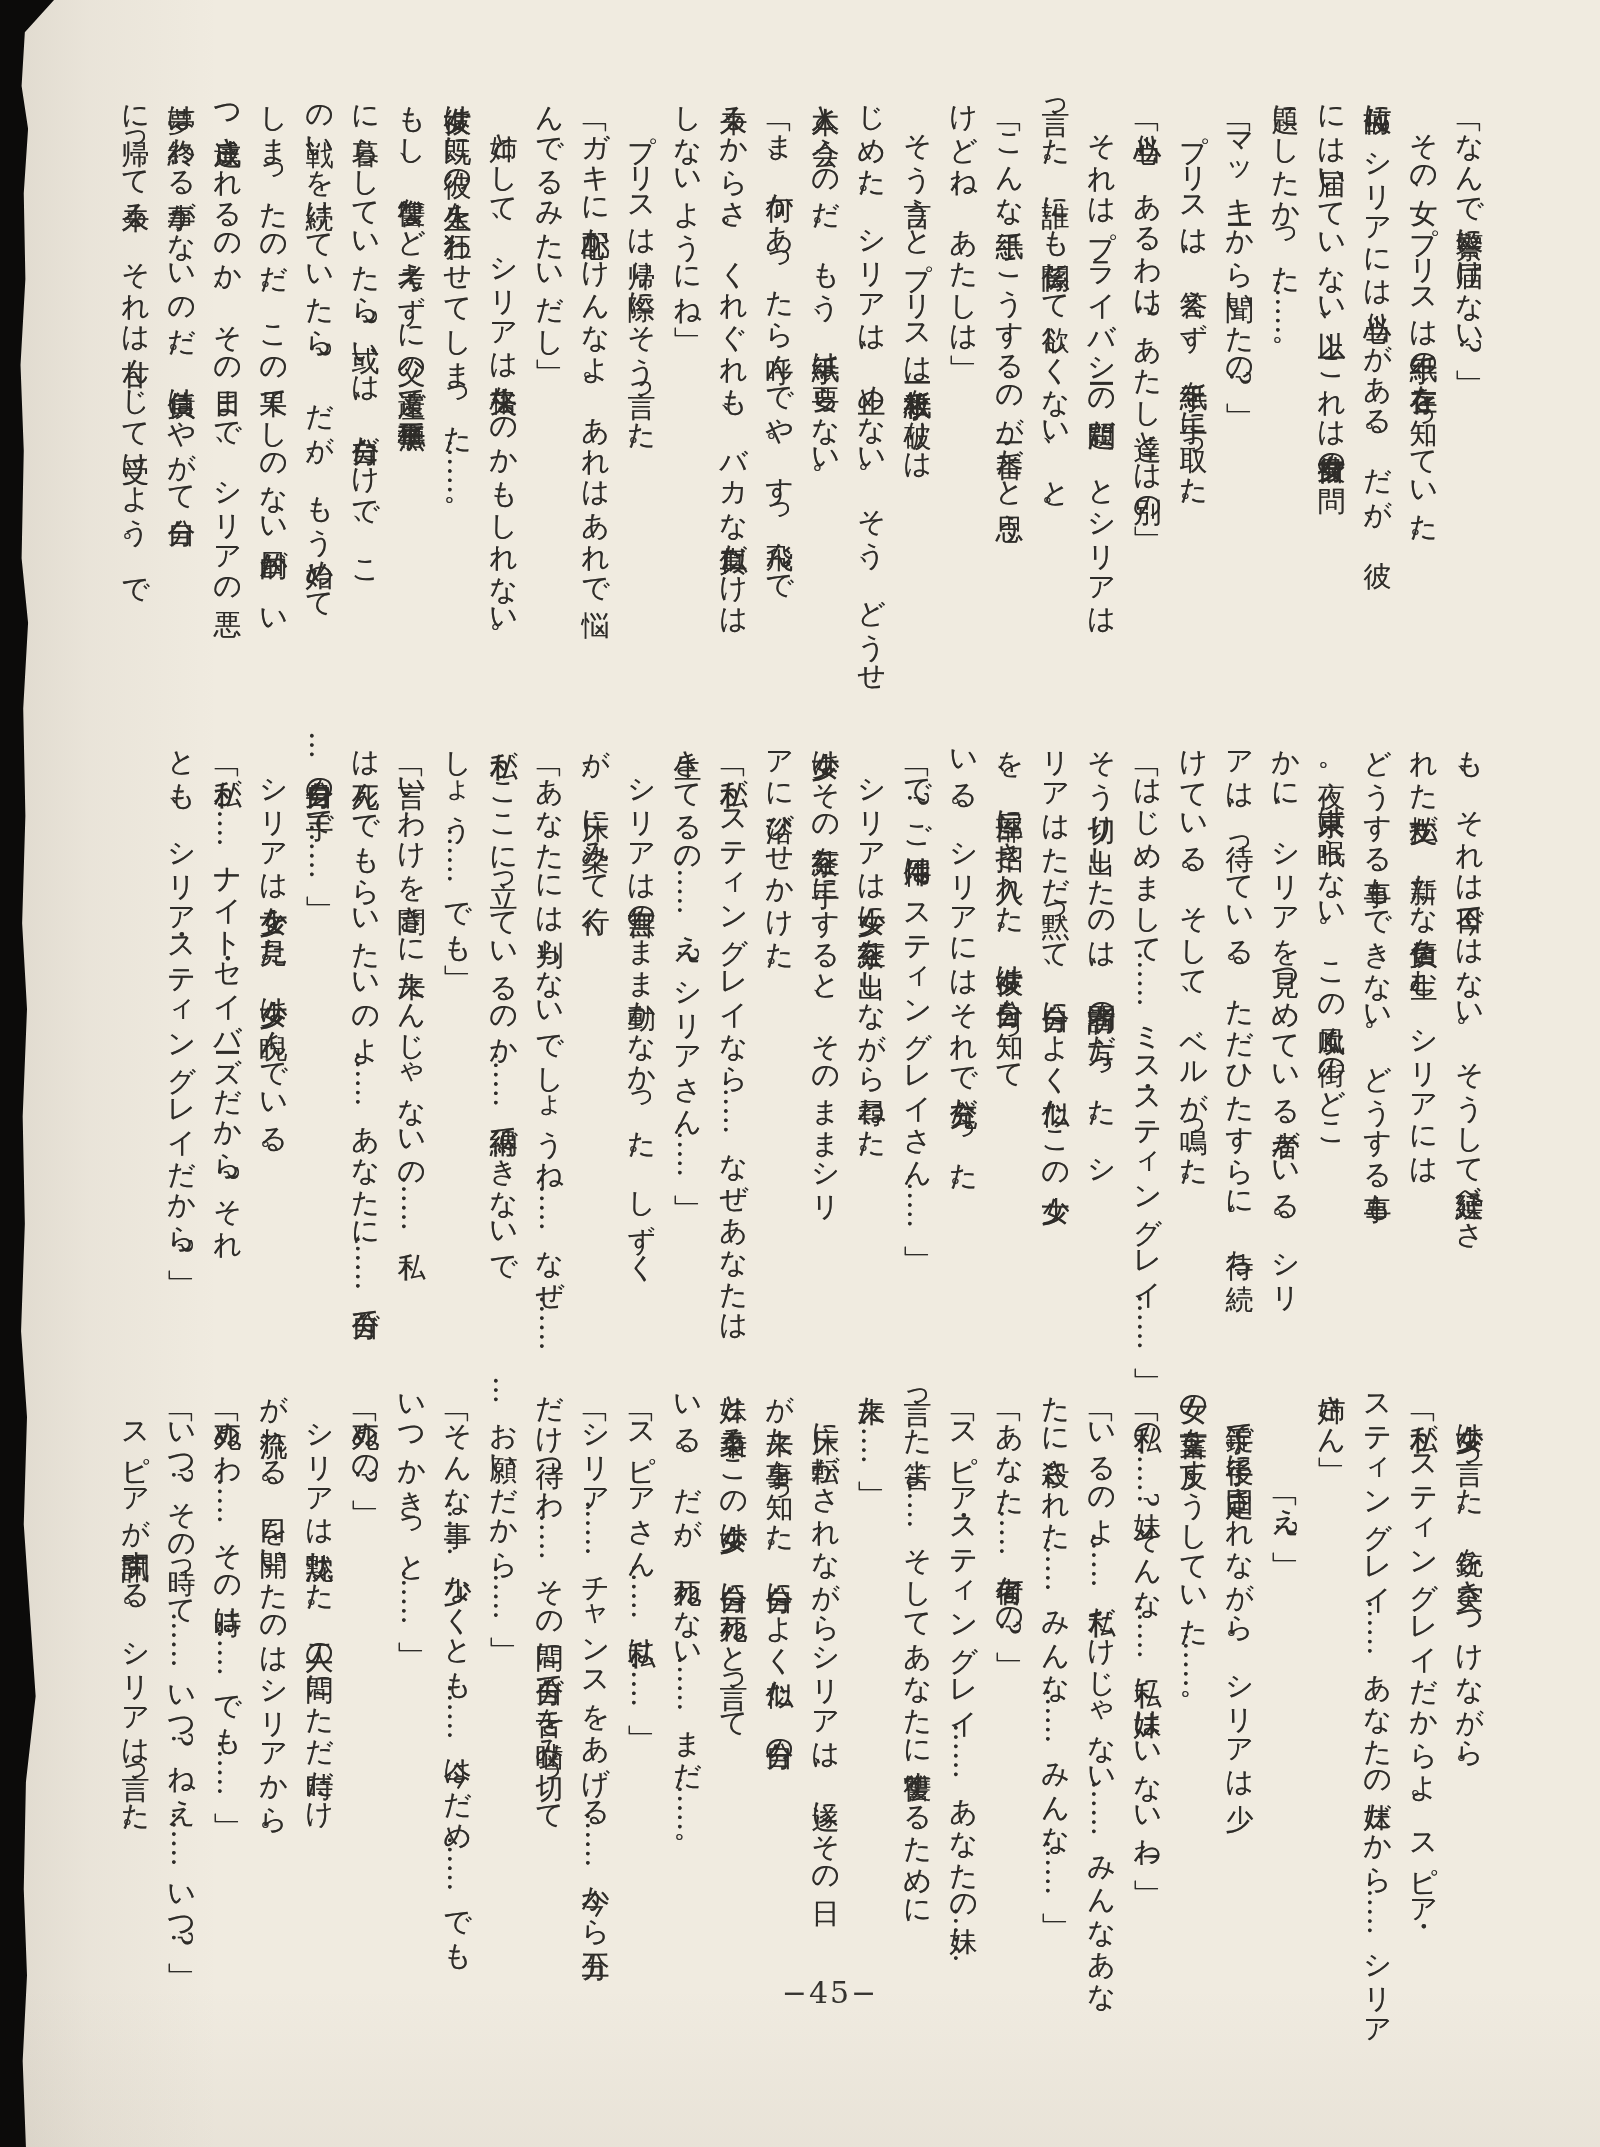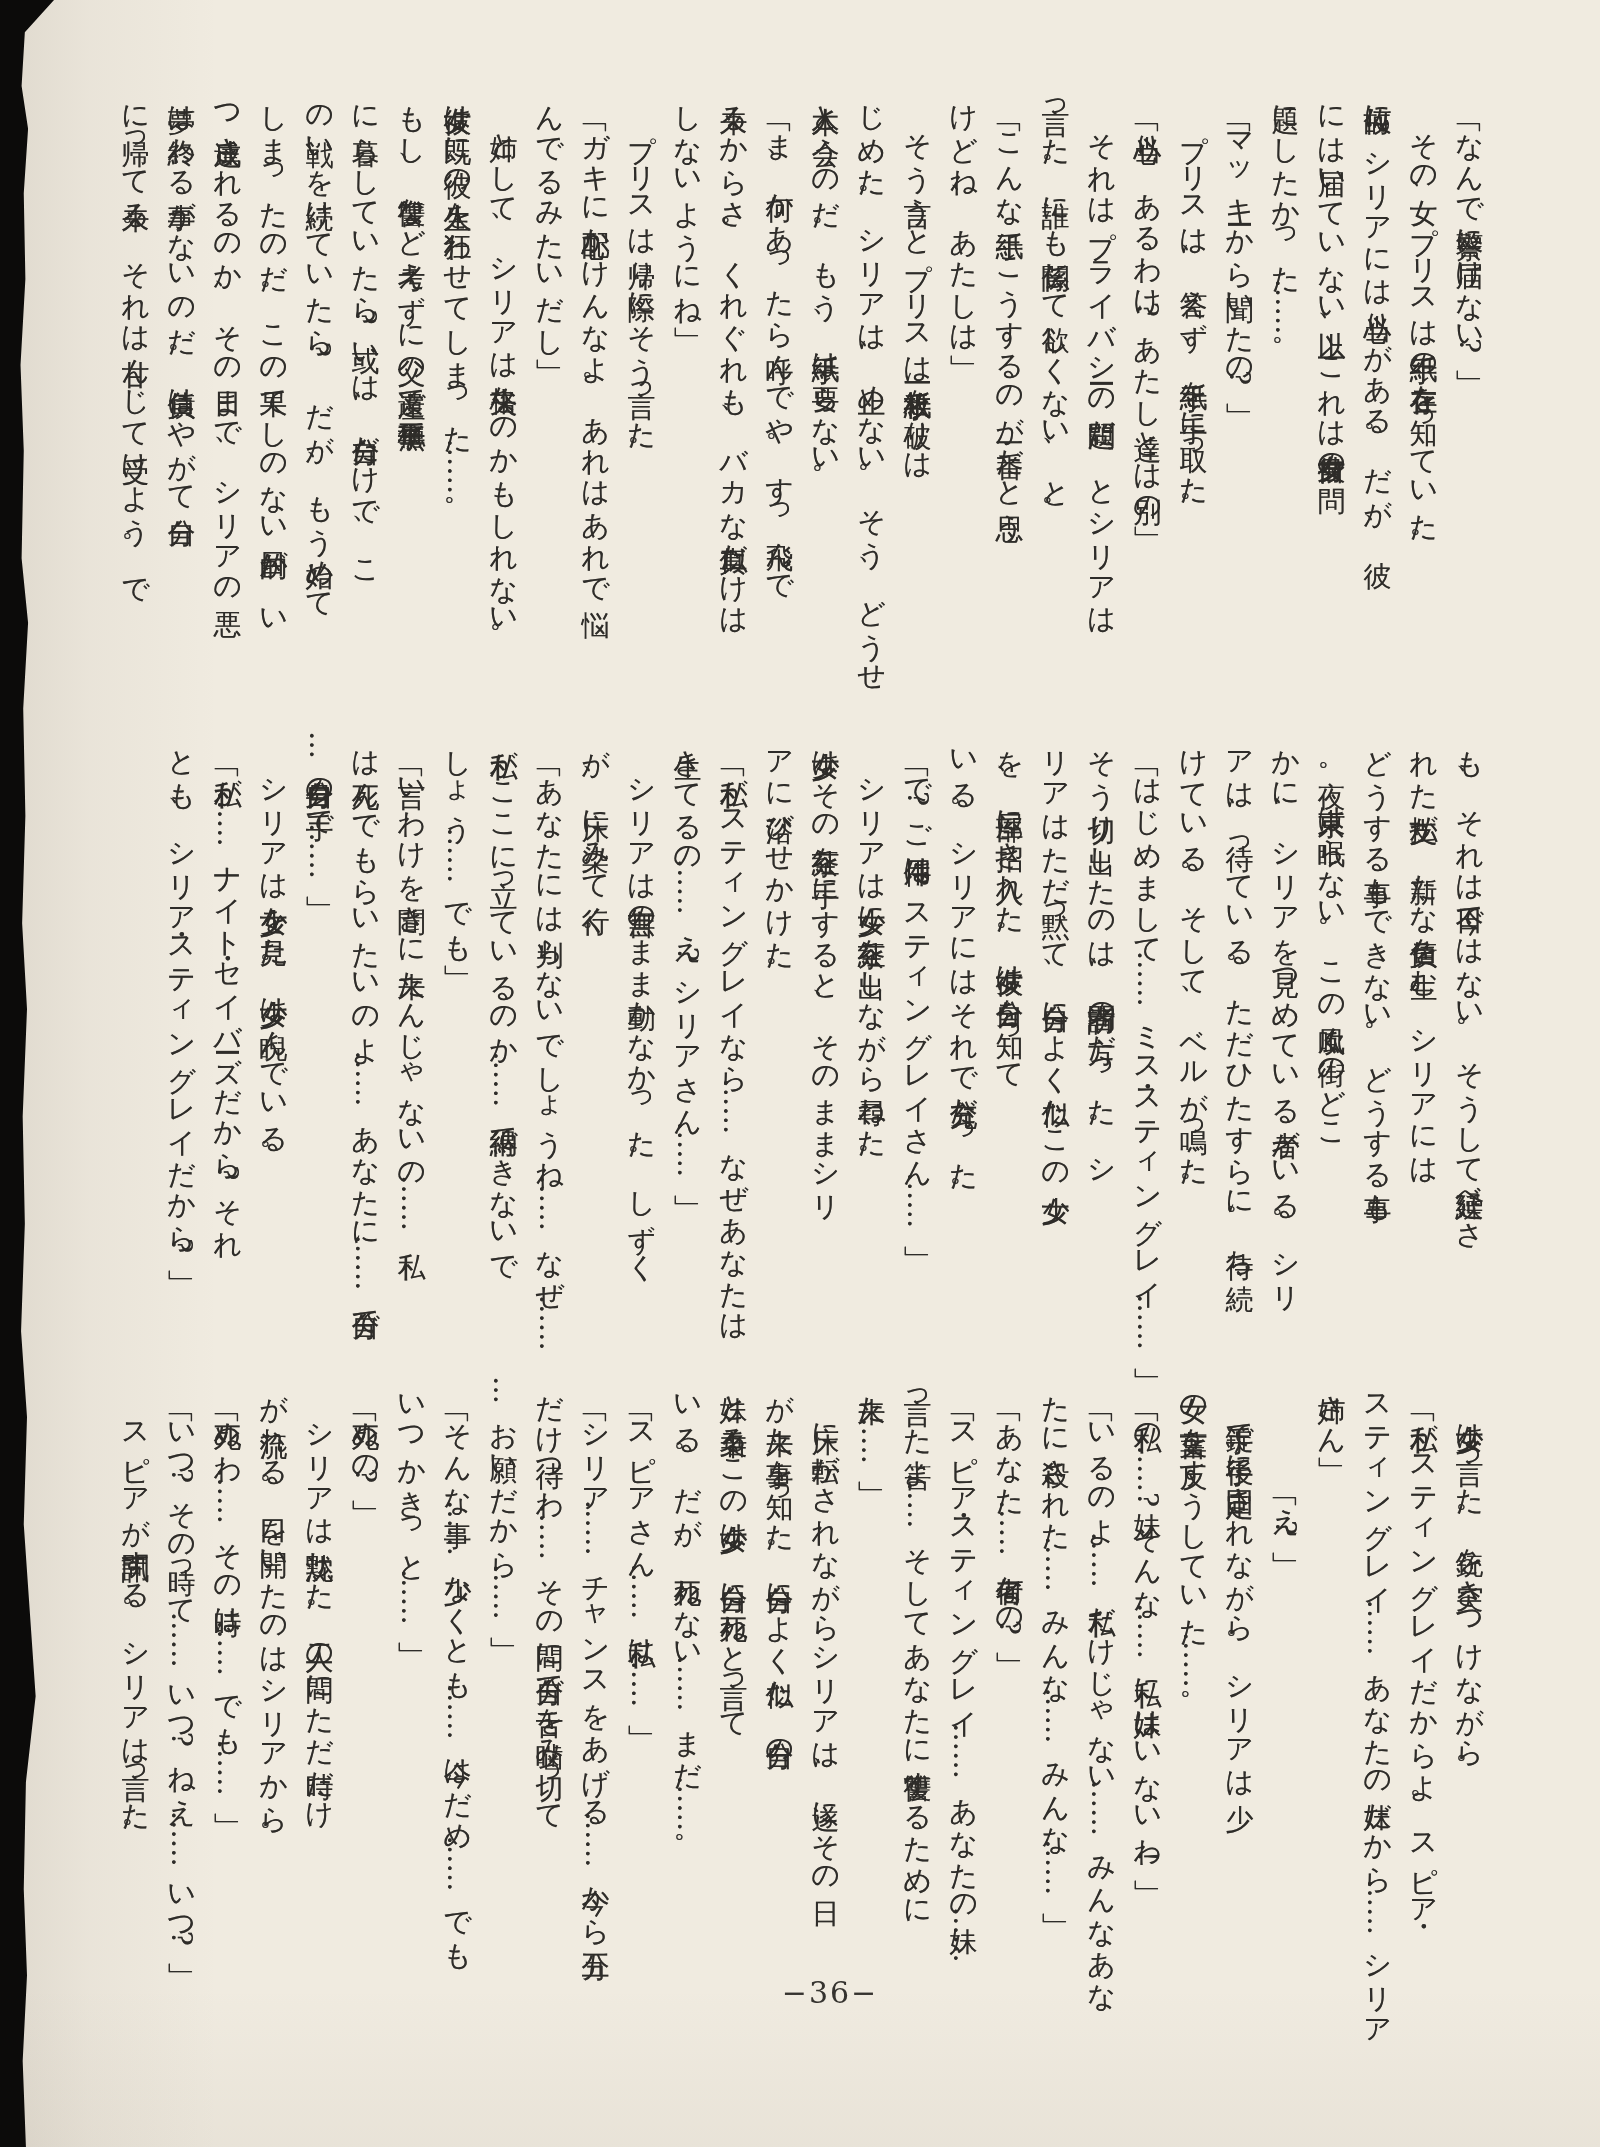--- a/index.html
+++ b/index.html
@@ -166,7 +166,7 @@
       <p class="tcol">　スピアが訊問する。シリアは言った。</p>
     </section>
 
-  <div class="page-number">−36−</div>
+  <div class="page-number">−45−</div>
 </div>
 
 </body></html>

